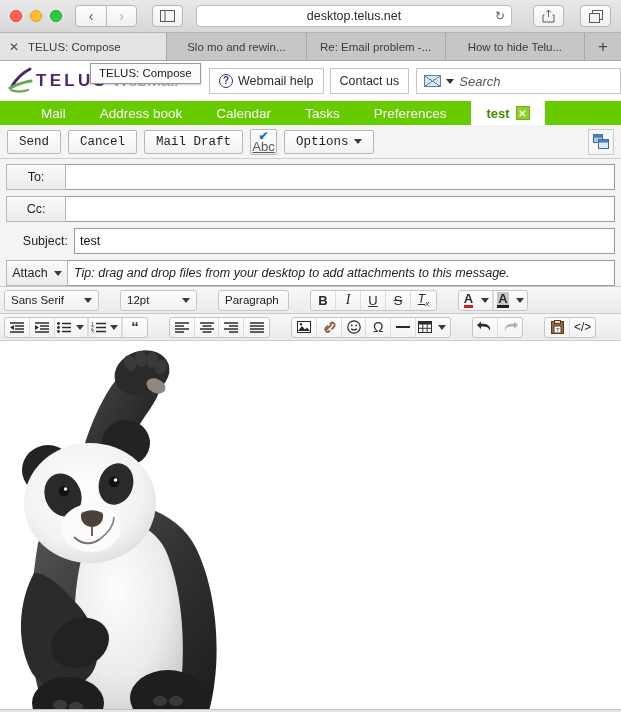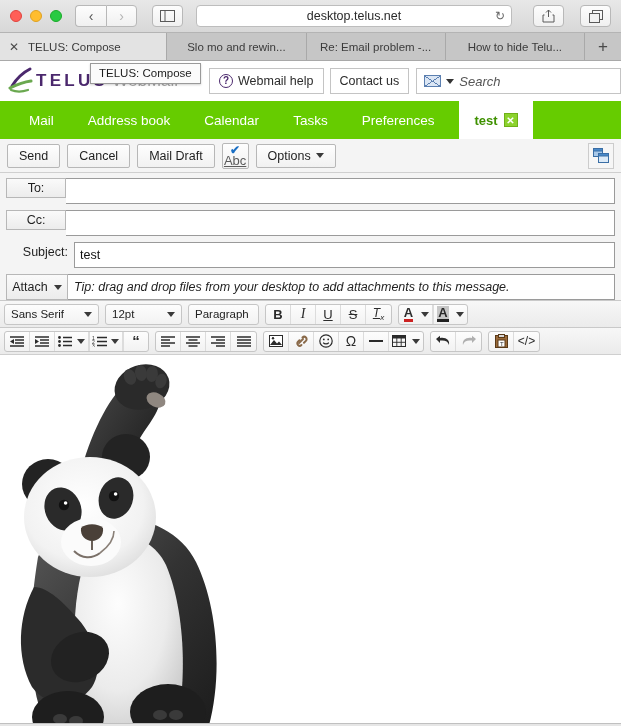--- a/index.html
+++ b/index.html
@@ -134,8 +134,8 @@
 
   
   .greennav {
-    height: 38px; background: #66cc00; display: flex; align-items: stretch;
-    padding-left: 12px; position: relative;
+    height: 24px; background: #66cc00; display: flex; align-items: stretch;
+    padding-left: 24px; position: relative;
   }
   .gitem {
     display: flex; align-items: center; padding: 0 17px;

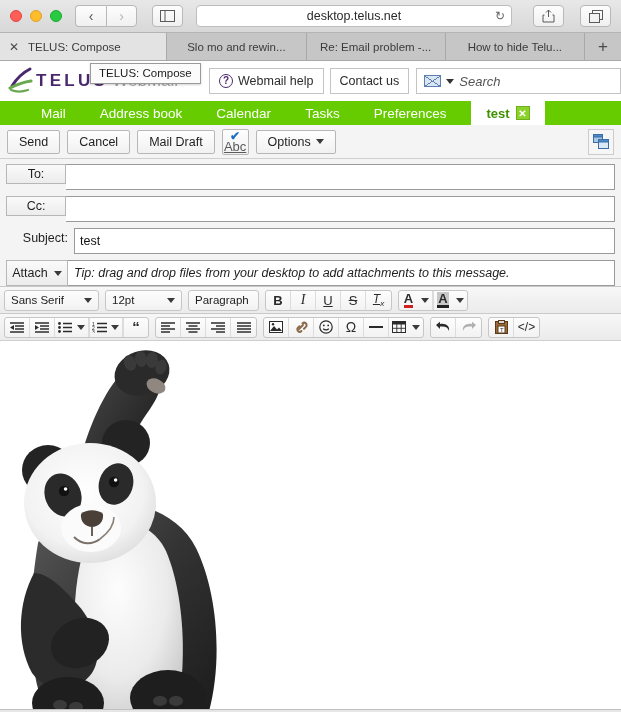--- a/index.html
+++ b/index.html
@@ -162,7 +162,7 @@
     background: linear-gradient(#fefefe,#f1f1f1);
     border: 1px solid #b7b7b7; border-radius: 2px;
     font-size: 12.5px; color: #1f1f1f;
-    display: flex; align-items: center; gap: 5px;
+    display: flex; align-items: center; gap: 5px; font-family: Liberation Mono, monospace;
   }
   .spellbtn {
     width: 27px; height: 26px; background: linear-gradient(#fefefe,#f1f1f1);

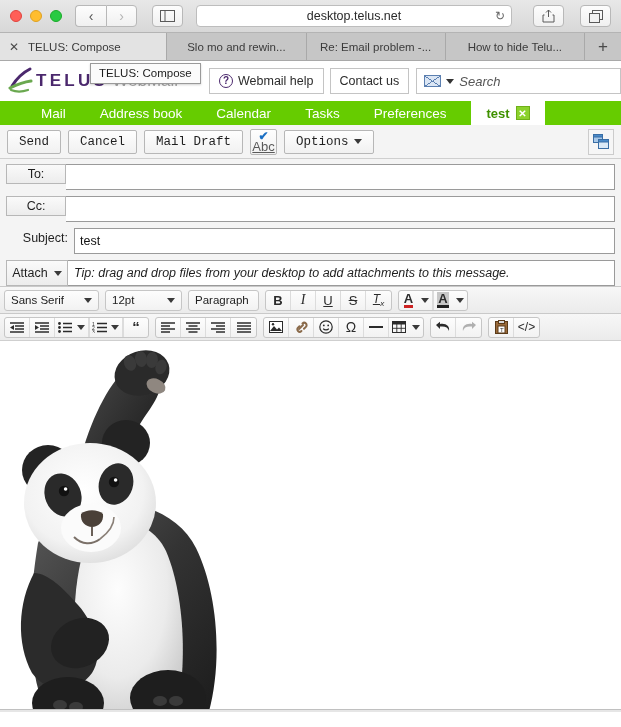--- a/index.html
+++ b/index.html
@@ -182,7 +182,7 @@
   .fields { background: #f4f4f4; padding: 5px 6px 0 6px; }
   .frow { display: flex; align-items: stretch; margin-bottom: 6px; }
   .flabel {
-    width: 60px; height: 20px; flex: none;
+    width: 60px; height: 26px; flex: none;
     background: linear-gradient(#fafafa,#ececec);
     border: 1px solid #b7b7b7;
     display: flex; align-items: center; justify-content: center;

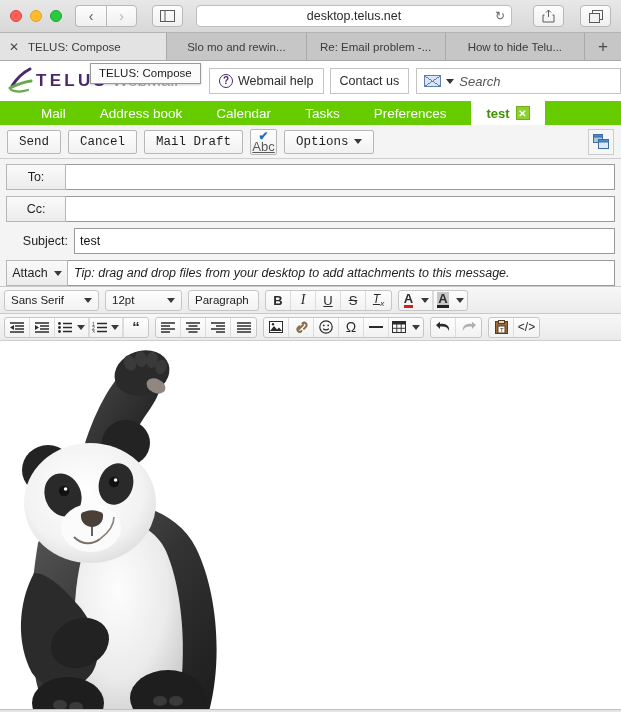--- a/index.html
+++ b/index.html
@@ -222,7 +222,7 @@
     display: flex; align-items: center; height: 21px;
     border: 1px solid #c6c6c6; border-radius: 3px;
     background: linear-gradient(#fdfdfd,#f2f2f2);
-    margin-right: 6px; overflow: hidden;
+    margin-right: 21px; overflow: hidden;
   }
   .tsel {
     display: flex; align-items: center; justify-content: space-between;

